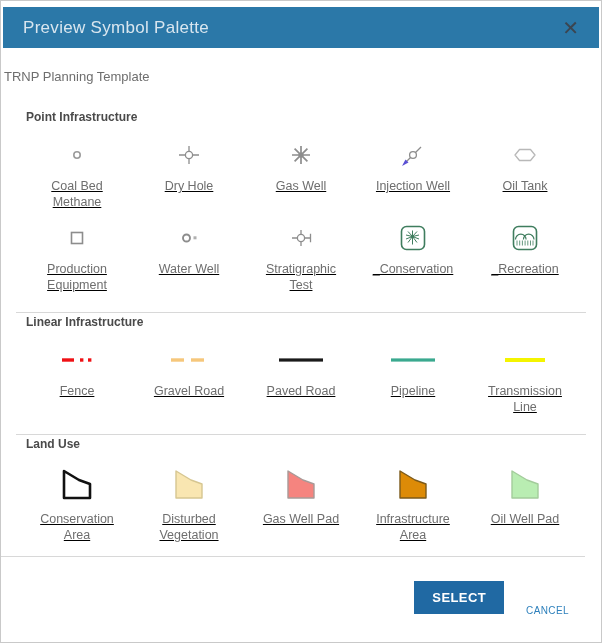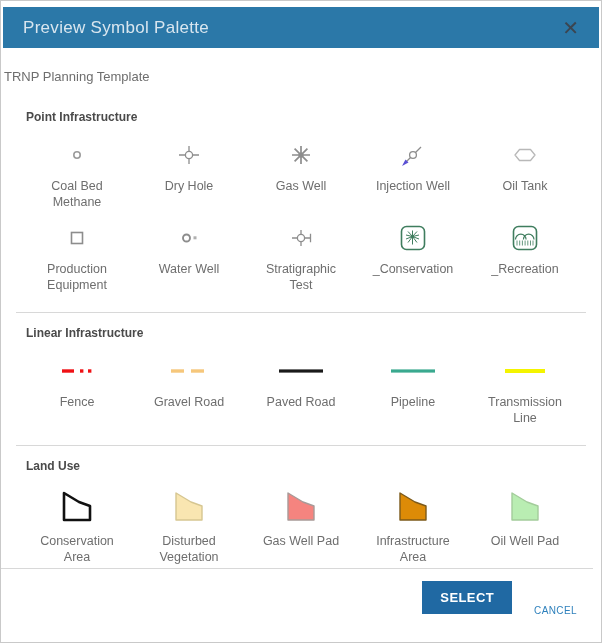--- a/index.html
+++ b/index.html
@@ -14,7 +14,7 @@
   .section-heading{margin:26px 25px 0;font-size:12px;color:#4a4a4a;font-weight:700;}
   .section-heading.tight{margin-top:13px;}
   .grid{display:grid;grid-template-columns:repeat(5,1fr);padding:13px 20px 0;row-gap:10px;}
-  .cell{display:flex;flex-direction:column;align-items:center;cursor:pointer;}
+  .cell{display:flex;flex-direction:column;align-items:center;cursor:pointer;text-decoration:underline;}
   .sym{height:36px;display:flex;align-items:center;justify-content:center;}
   .sym.tall{height:42px;}
   .lbl{margin-top:5px;font-size:12.5px;line-height:16px;color:#6e6e6e;text-align:center;

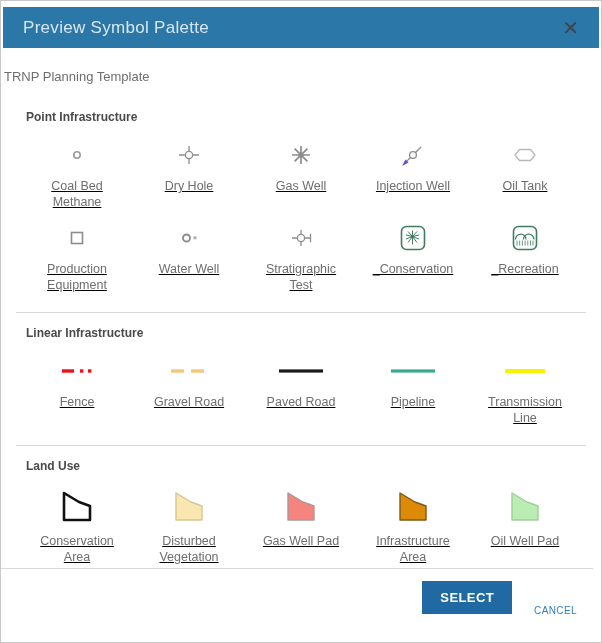--- a/index.html
+++ b/index.html
@@ -12,7 +12,7 @@
   .close-x{color:#3b4550;font-size:20px;line-height:20px;cursor:pointer;font-weight:400;}
   .subtitle{margin:21px 3px 0;font-size:13px;color:#6e6e6e;}
   .section-heading{margin:26px 25px 0;font-size:12px;color:#4a4a4a;font-weight:700;}
-  .section-heading.tight{margin-top:13px;}
+  .section-heading.tight{margin-top:2px;}
   .grid{display:grid;grid-template-columns:repeat(5,1fr);padding:13px 20px 0;row-gap:10px;}
   .cell{display:flex;flex-direction:column;align-items:center;cursor:pointer;text-decoration:underline;}
   .sym{height:36px;display:flex;align-items:center;justify-content:center;}

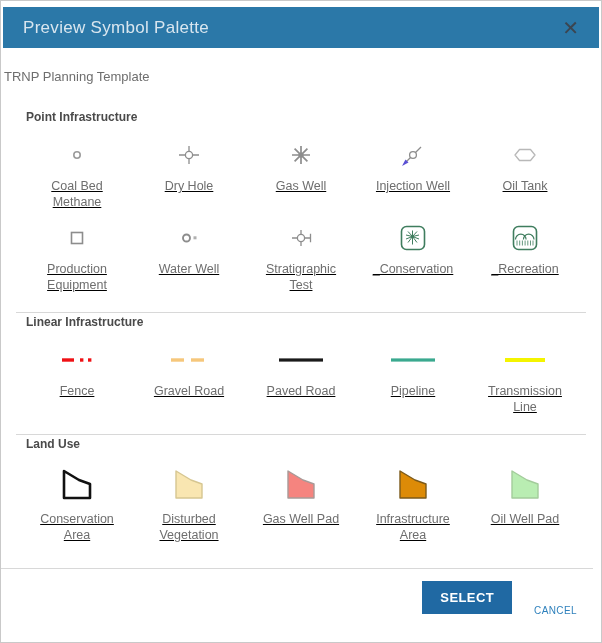--- a/index.html
+++ b/index.html
@@ -20,9 +20,9 @@
   .lbl{margin-top:5px;font-size:12.5px;line-height:16px;color:#6e6e6e;text-align:center;
     max-width:88px;}
   .divider{border:none;border-top:1px solid #d8d8d8;margin:19px 15px 0;}
-  .footer{position:absolute;left:0;right:8px;bottom:0;height:61px;border-top:1px solid #d8d8d8;
+  .footer{position:absolute;left:0;right:16px;bottom:0;height:61px;border-top:1px solid #d8d8d8;
     display:flex;align-items:flex-start;justify-content:flex-end;gap:22px;
-    padding:12px 16px 0 0;background:#fff;}
+    padding:24px 16px 0 0;background:#fff;}
   .select-btn{background:#2069a3;color:#fff;border:none;font-family:"Liberation Sans",sans-serif;
     font-size:13px;font-weight:700;letter-spacing:.4px;padding:9px 18px;cursor:pointer;}
   .cancel-link{color:#2e80bc;font-size:10px;letter-spacing:.4px;cursor:pointer;

